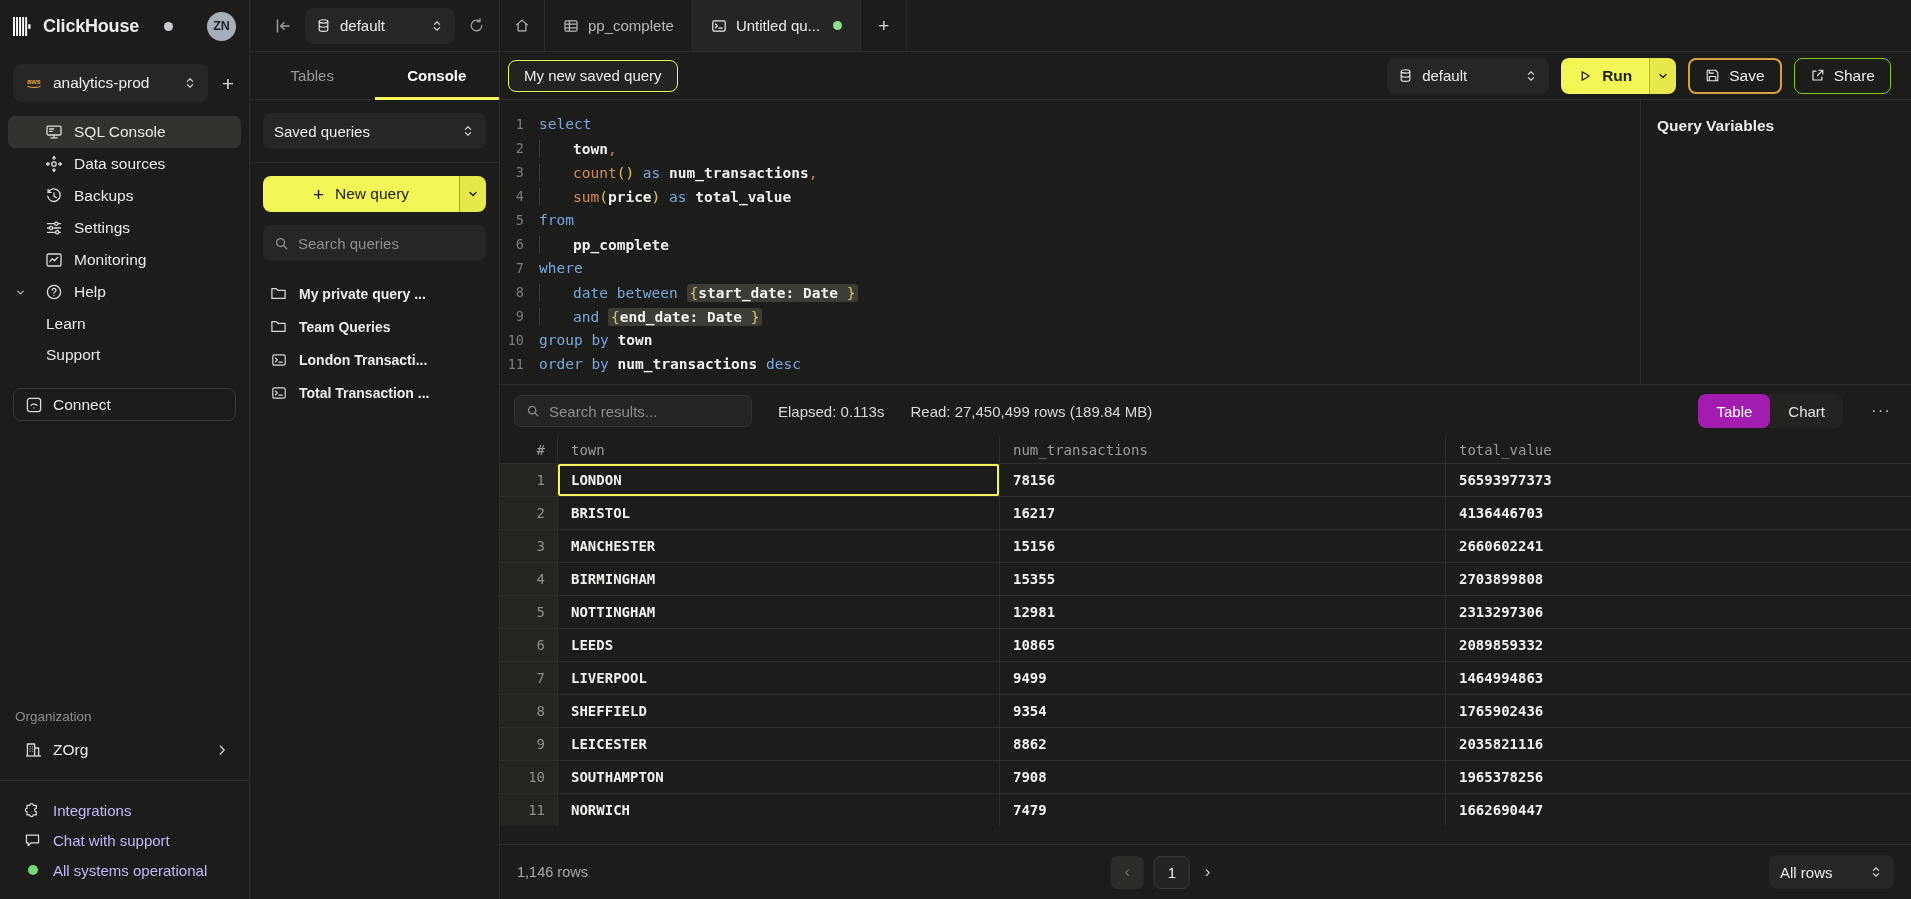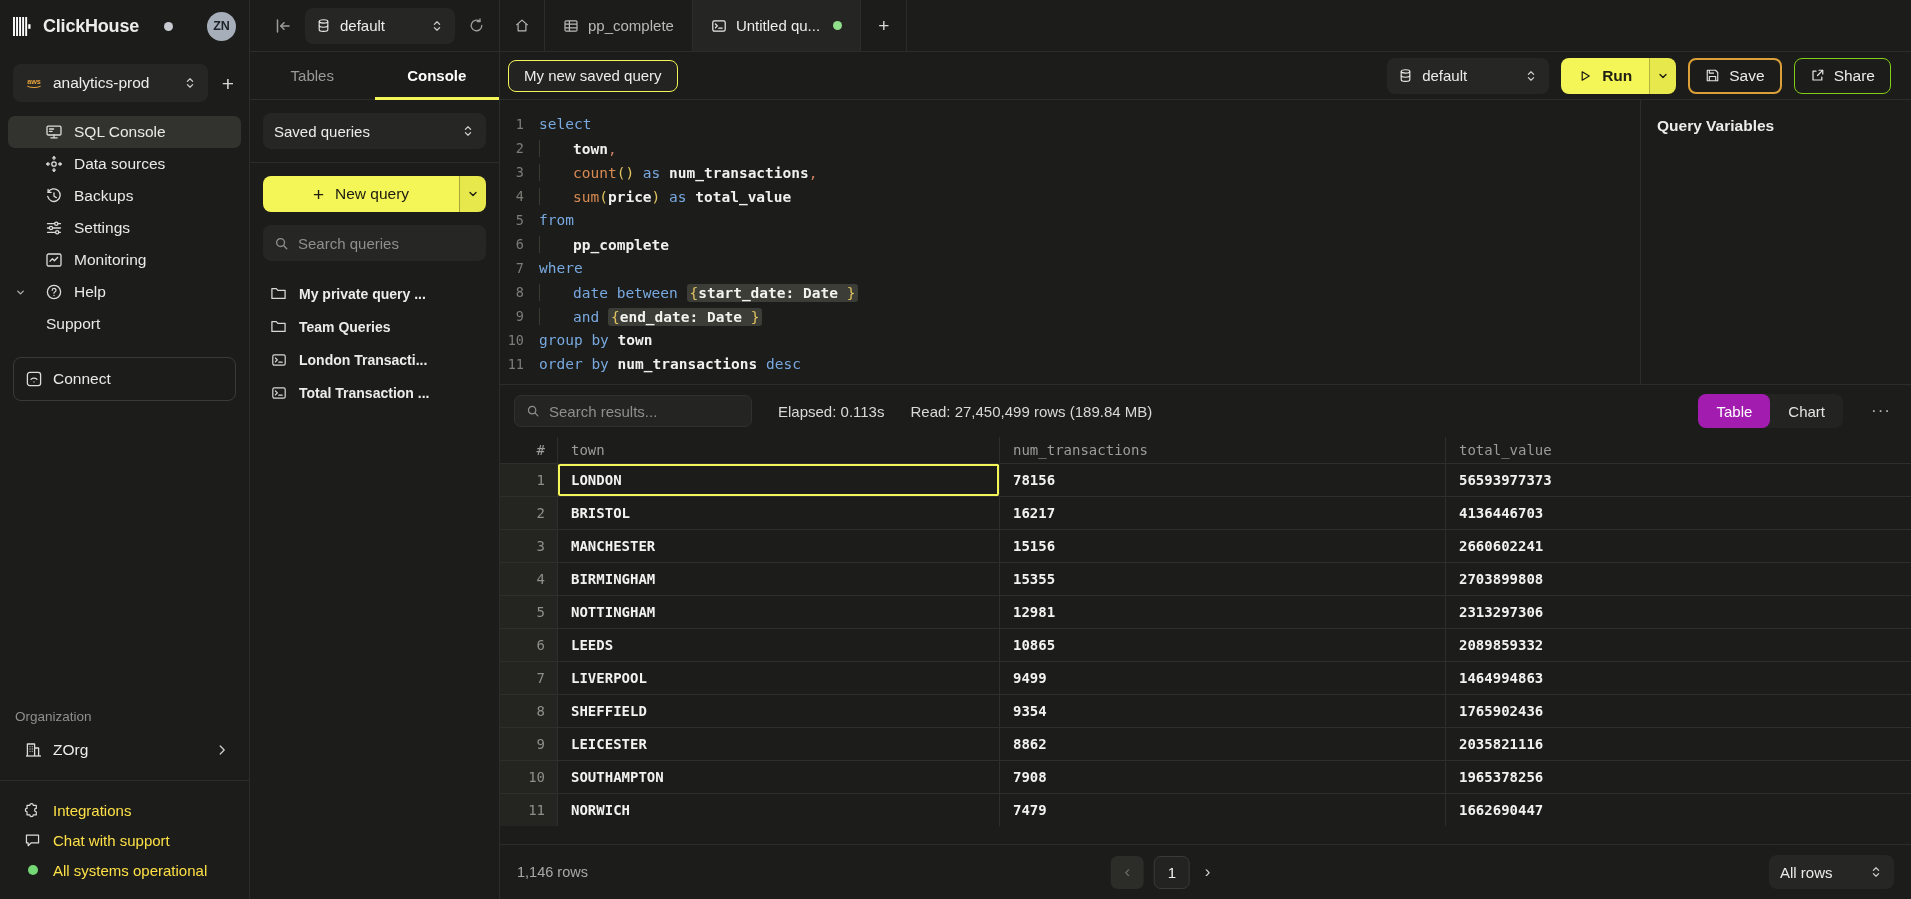--- a/index.html
+++ b/index.html
@@ -250,6 +250,9 @@
           <span>Help</span>
         </div>
         <div class="sb-item child">
+          <span>Learn</span>
+        </div>
+        <div class="sb-item child">
           <span>Support</span>
         </div>
       </nav>

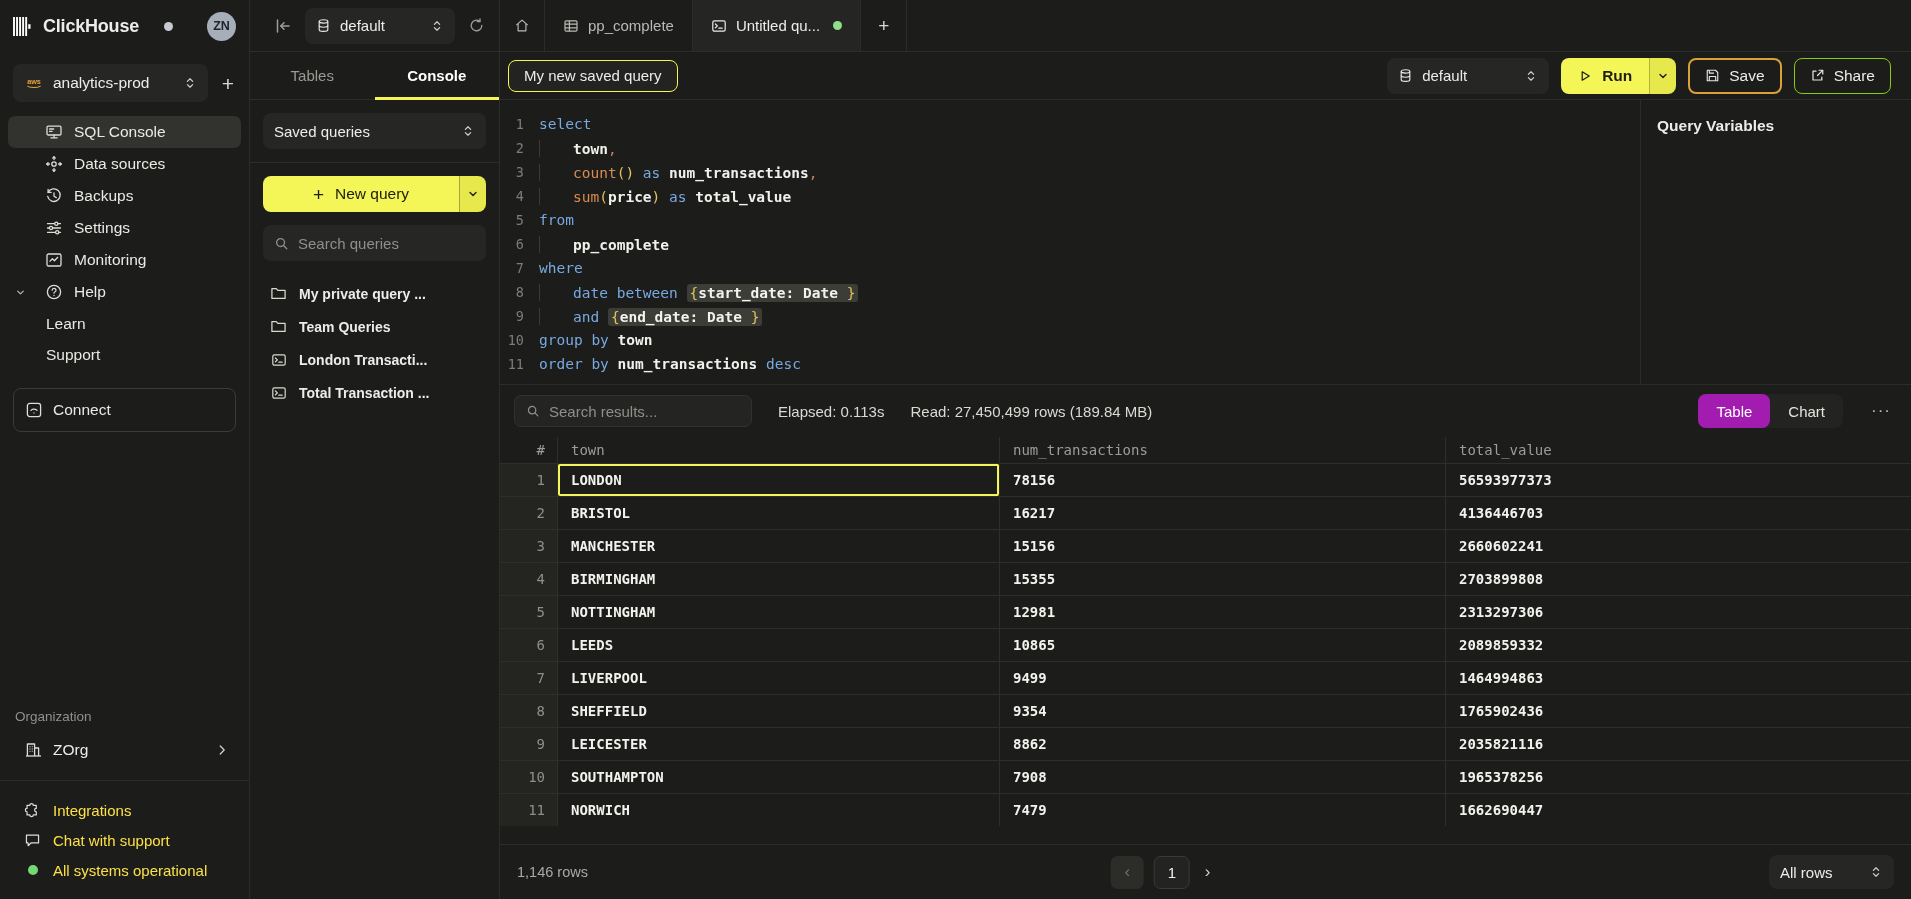--- a/index.html
+++ b/index.html
@@ -31,7 +31,7 @@
   .sb-item .icon{width:19px; height:19px; color:#dcdcd8;}
   .sb-item.child{padding-left:38px; height:31px;}
   .expander{position:absolute; left:7px; color:#b0b0ac; display:flex;}
-  .connect-row{margin:18px 13px 10px; height:44px; border:1px solid var(--border2); border-radius:8px; display:flex; align-items:center; gap:10px; padding:0 11px; font-size:15.5px; cursor:pointer; color:#e9e9e5;}
+  .connect-row{margin:18px 13px 10px; height:33px; border:1px solid var(--border2); border-radius:8px; display:flex; align-items:center; gap:10px; padding:0 11px; font-size:15.5px; cursor:pointer; color:#e9e9e5;}
   .connect-row .icon{width:18px;height:18px;color:#dcdcd8;}
   .sb-grow{flex:1;}
   .org-label{padding:0 15px; font-size:13.5px; color:#8f8f8b; margin-bottom:10px;}

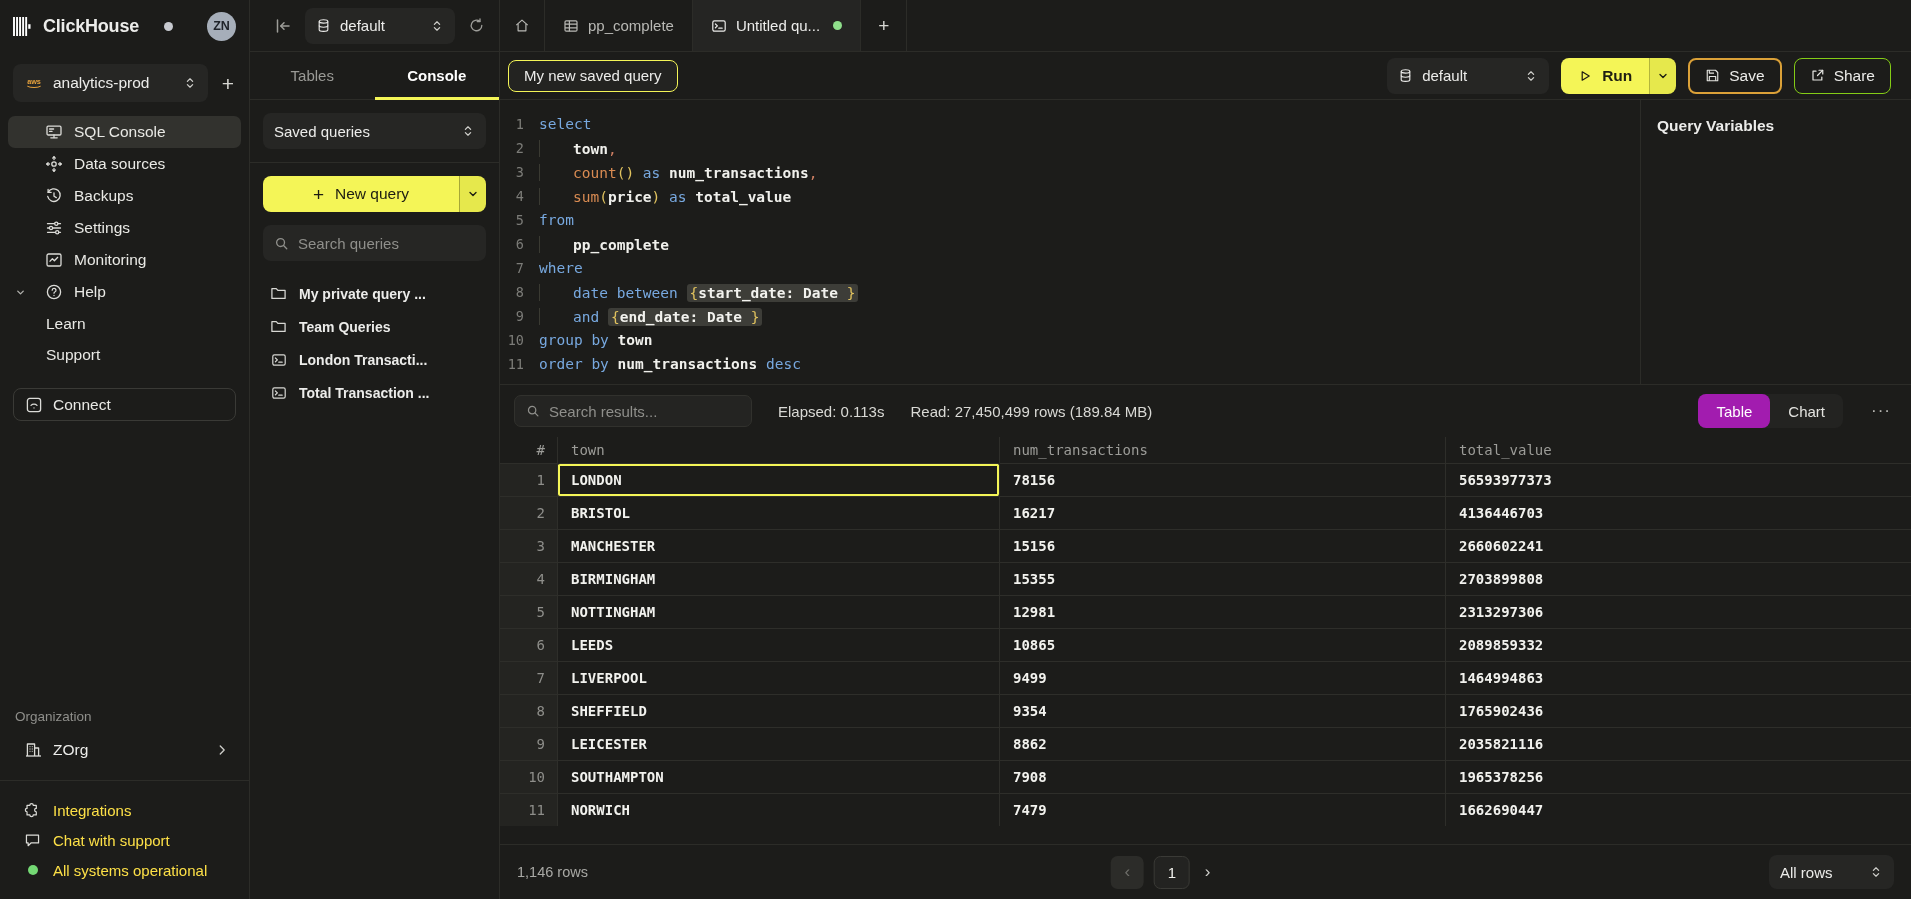--- a/index.html
+++ b/index.html
@@ -40,7 +40,7 @@
   .org-row .chev-r{margin-left:auto; color:#cfcfcb; display:flex;}
   .sb-divider{border-top:1px solid var(--border);}
   .sb-footer{padding:14px 8px 14px;}
-  .ft-item{height:30px; display:flex; align-items:center; gap:12px; padding-left:16px; font-size:15px; color:#fde047; cursor:pointer;text-align:center;}
+  .ft-item{height:30px; display:flex; align-items:center; gap:12px; padding-left:16px; font-size:15px; color:#c4b5fd; cursor:pointer;text-align:center;}
   .ft-item .icon{width:17px; height:17px; color:#dcdcd8;}
   .gdot{width:10px; height:10px; border-radius:50%; background:#74d974;}
 

